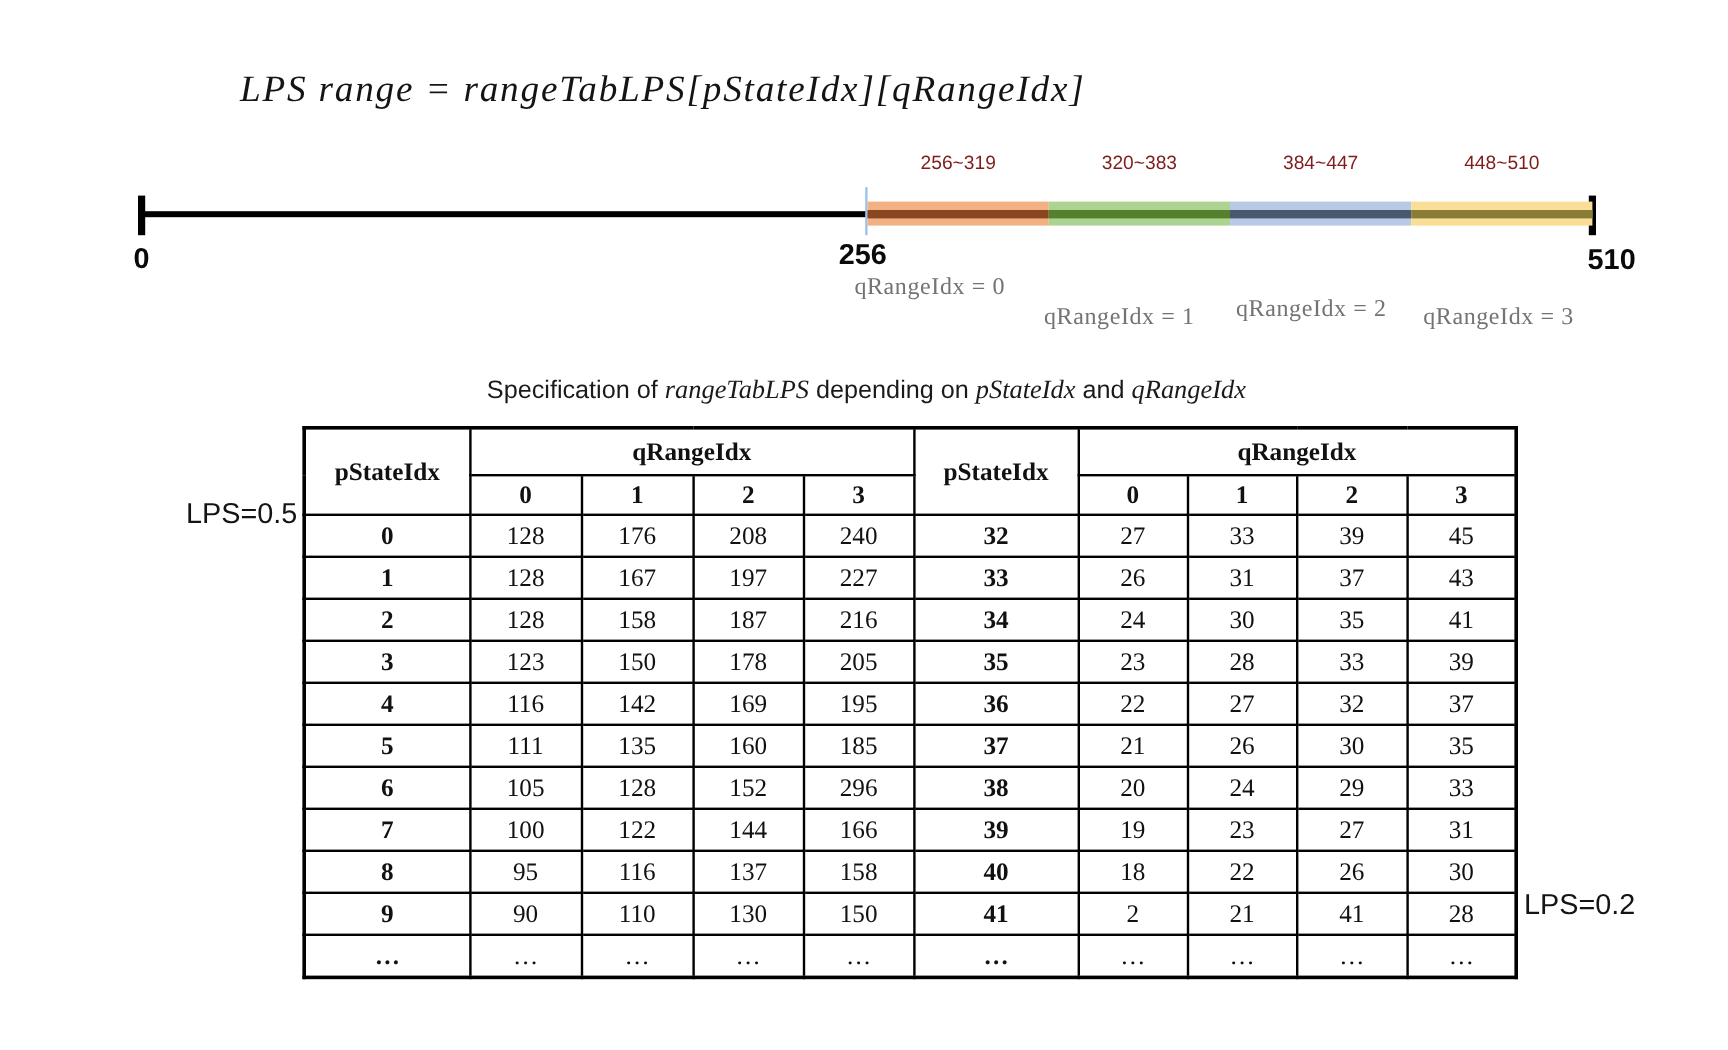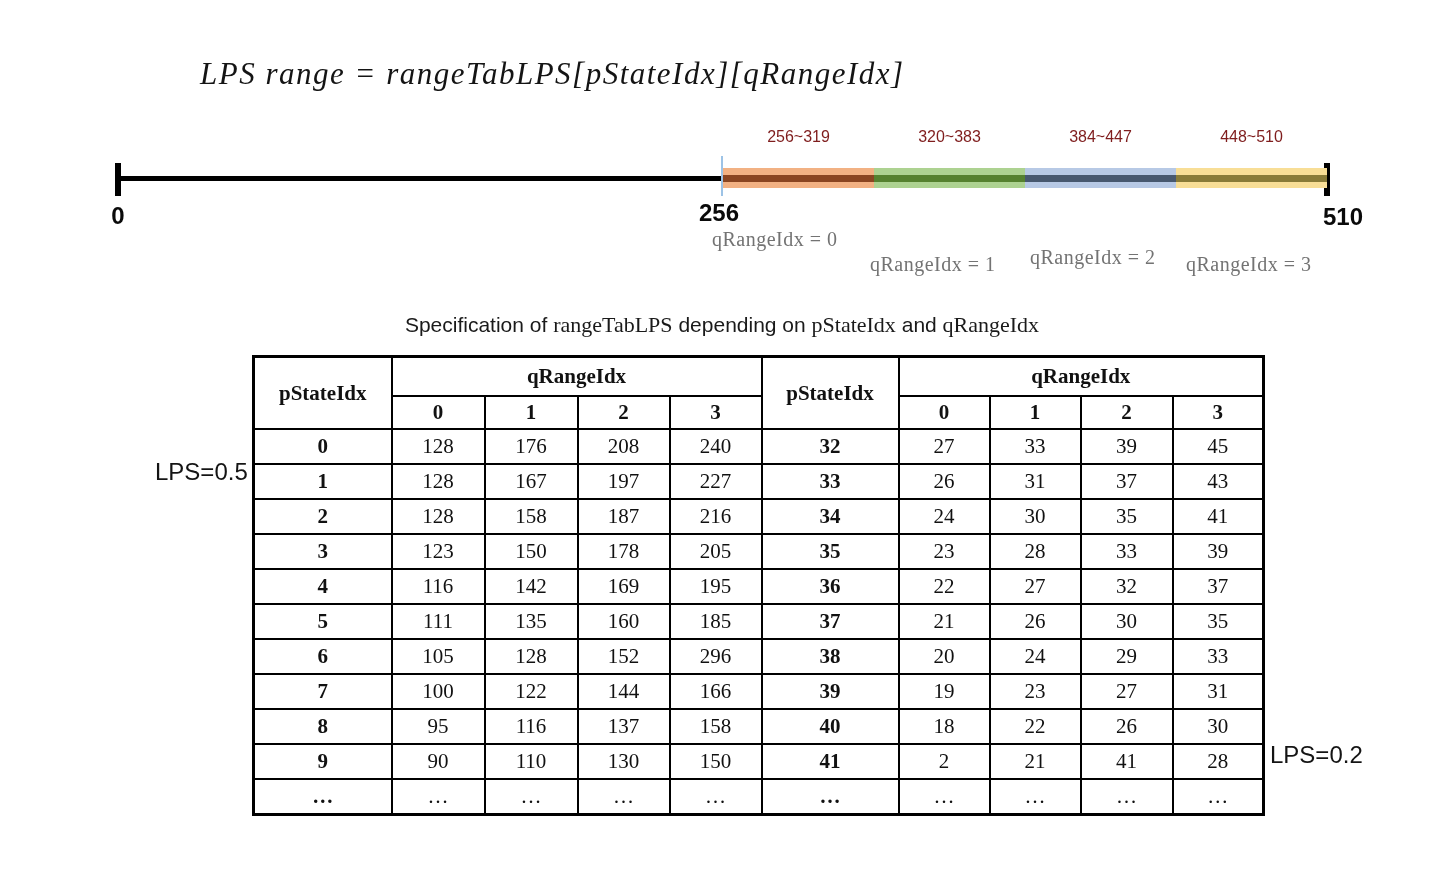--- a/index.html
+++ b/index.html
@@ -45,7 +45,7 @@
     left:722px;top:312px;transform:translateX(-50%);white-space:nowrap;
     font-family:"Liberation Sans","DejaVu Sans",sans-serif;font-size:21px;color:#1a1a1a;
   }
-  .tbl-title .mvar{font-family:"Liberation Serif","DejaVu Serif",serif;font-size:22px;margin-top:43px;}
+  .tbl-title .mvar{font-family:"Liberation Serif","DejaVu Serif",serif;font-style:italic;font-size:22px;margin-top:43px;}
   
   table.rangetab{
     position:absolute;left:252px;top:355px;width:1010px;

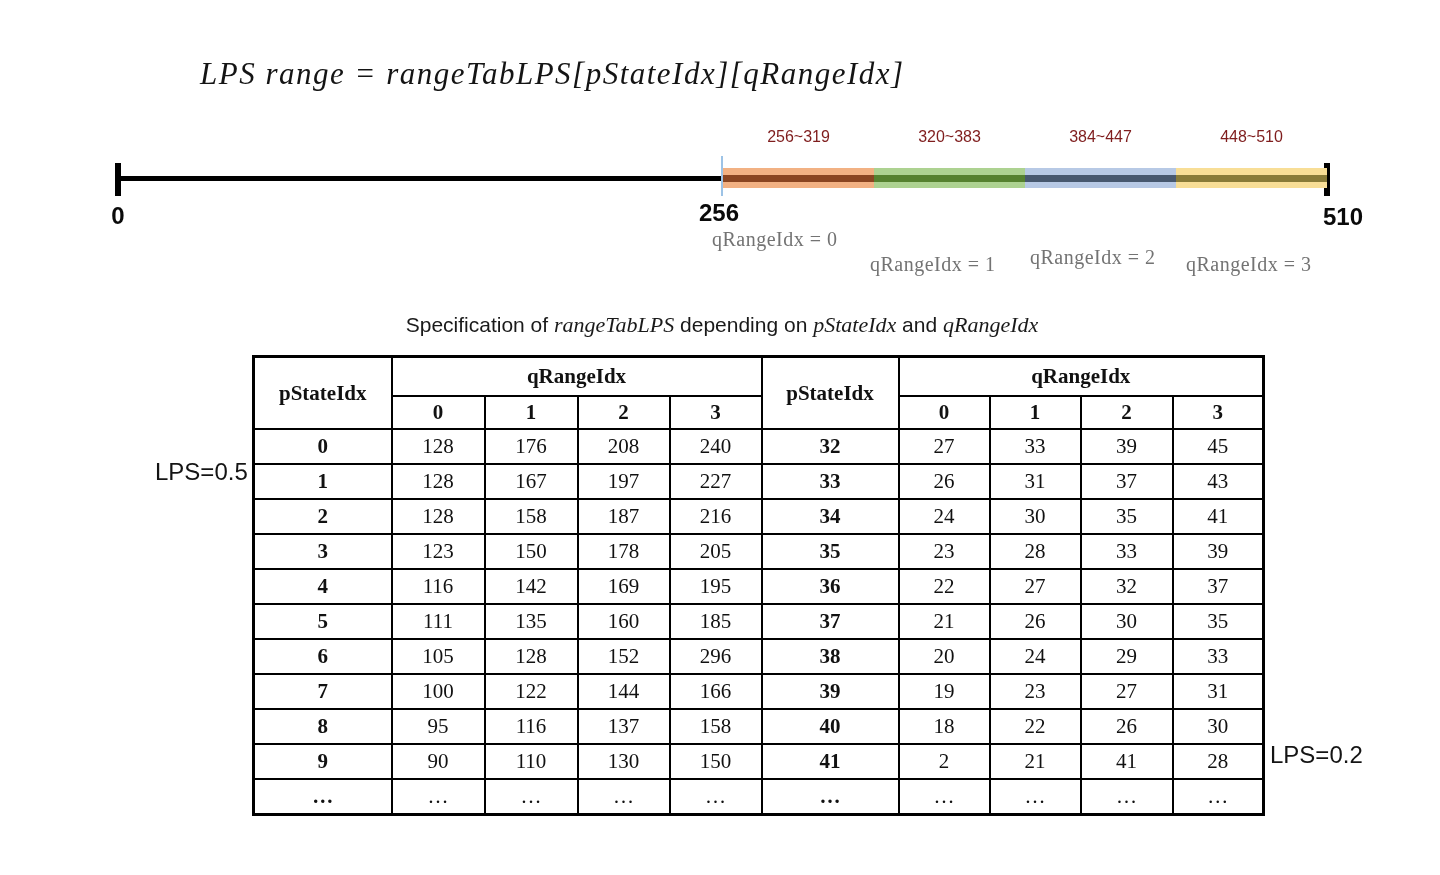--- a/index.html
+++ b/index.html
@@ -66,7 +66,7 @@
     position:absolute;font-family:"Liberation Sans","DejaVu Sans",sans-serif;
     font-size:24px;color:#141414;white-space:nowrap;
   }
-  .lps-side.high{left:155px;top:458px;}
+  .lps-side.high{left:155px;top:415px;}
   .lps-side.low{left:1270px;top:741px;}
 </style>
 </head>

